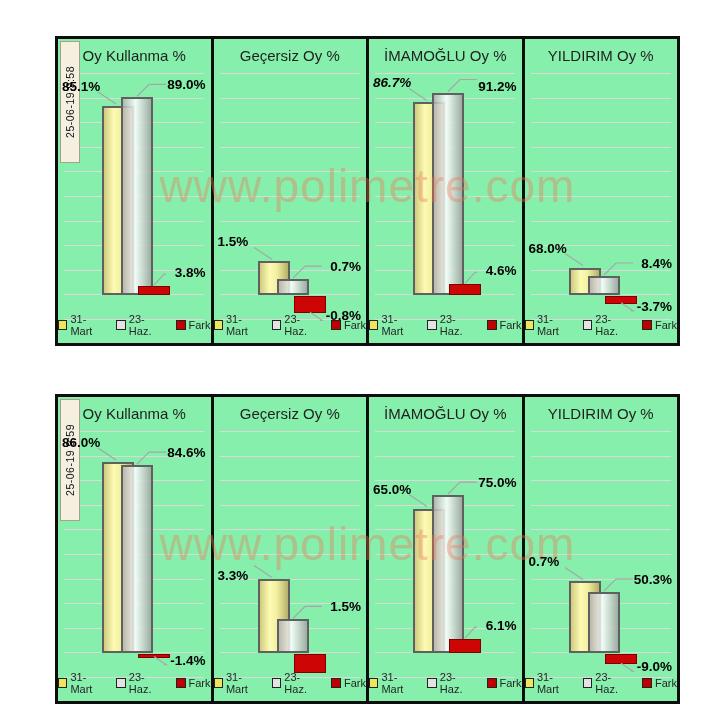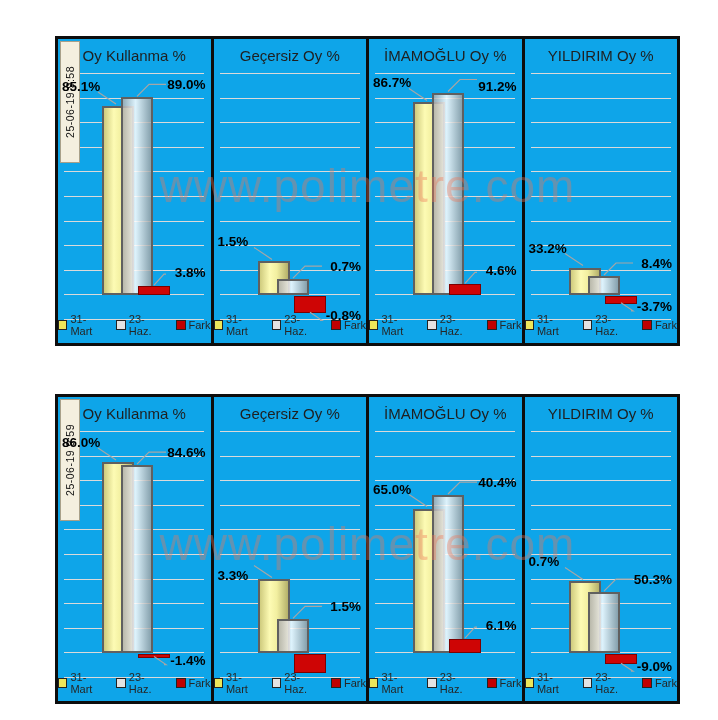--- a/index.html
+++ b/index.html
@@ -13,7 +13,7 @@
         white-space:nowrap;padding:0 4px;}
   .panel-box{position:absolute;top:29px;left:0;right:0;height:310px;
         border:3px solid #0d0d0d;box-sizing:border-box;display:flex;background:#fff;}
-  .cell{position:relative;flex:1;border-right:3px solid #0d0d0d;background:#0ea5e9;}
+  .cell{position:relative;flex:1;border-right:3px solid #0d0d0d;background:#86efac;}
   .cell:last-child{border-right:none;}
   .chart-title{position:absolute;top:8px;left:0;right:0;text-align:center;
         font-size:15px;color:#1f1f1f;z-index:2;}

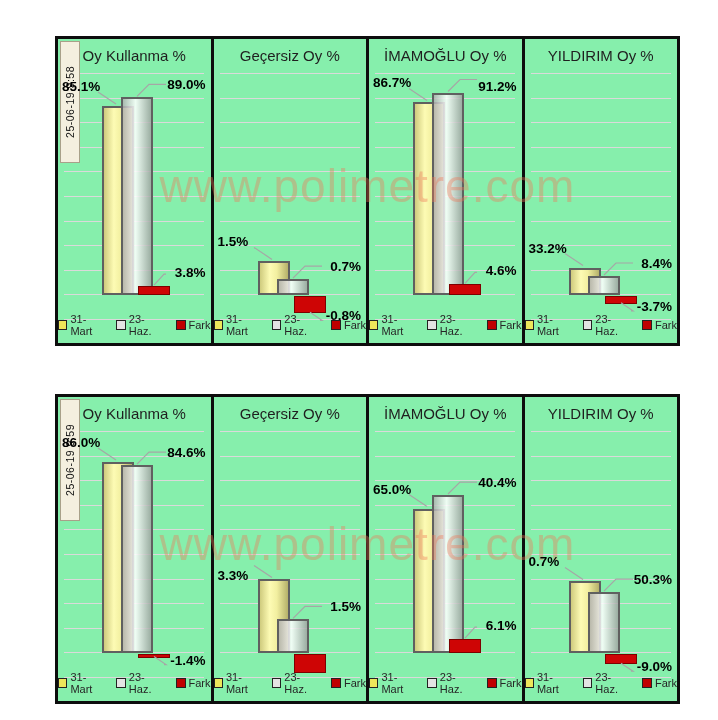--- a/index.html
+++ b/index.html
@@ -168,7 +168,7 @@
               <span>Fark</span>
             </span>
           </div>
-  <span class="vlabel" style="left: 4px; top: 36.4757px;">86.7%</span>
+  <span class="vlabel" style="left: 4px; top: 36.4757px; font-style: italic;">86.7%</span>
           <span class="vlabel" style="right: 5px; top: 40px;">91.2%</span>
           <span class="vlabel" style="right: 5px; top: 224.427px;">4.6%</span>
         </div>

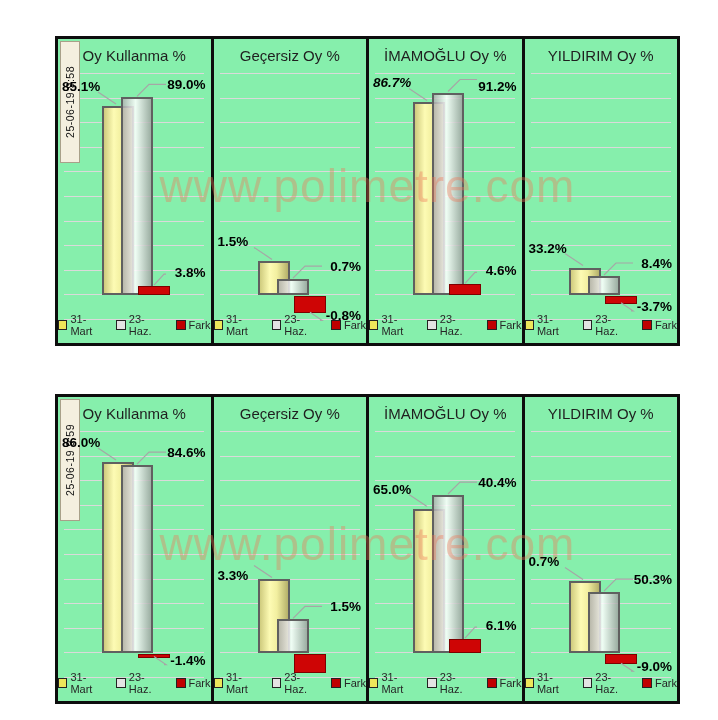--- a/index.html
+++ b/index.html
@@ -210,7 +210,7 @@
               <span>Fark</span>
             </span>
           </div>
-  <span class="vlabel" style="left: 4px; top: 201.584px;">33.2%</span>
+  <span class="vlabel" style="left: 4px; top: 201.584px;">68.0%</span>
           <span class="vlabel" style="right: 5px; top: 217.005px;">8.4%</span>
           <span class="vlabel" style="right: 5px; top: 259.822px;">-3.7%</span>
         </div>

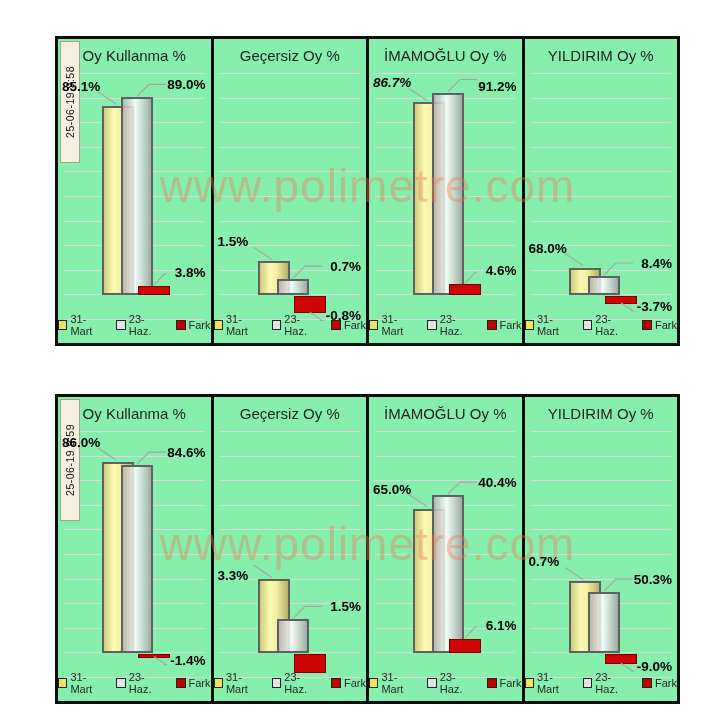--- a/index.html
+++ b/index.html
@@ -343,7 +343,7 @@
             </span>
           </div>
   <span class="vlabel" style="left: 4px; top: 84.5676px;">65.0%</span>
-          <span class="vlabel" style="right: 5px; top: 78.0486px;">40.4%</span>
+          <span class="vlabel" style="right: 5px; top: 78.0486px;">75.0%</span>
           <span class="vlabel" style="right: 5px; top: 221.103px;">6.1%</span>
         </div>
         <div class="cell">

